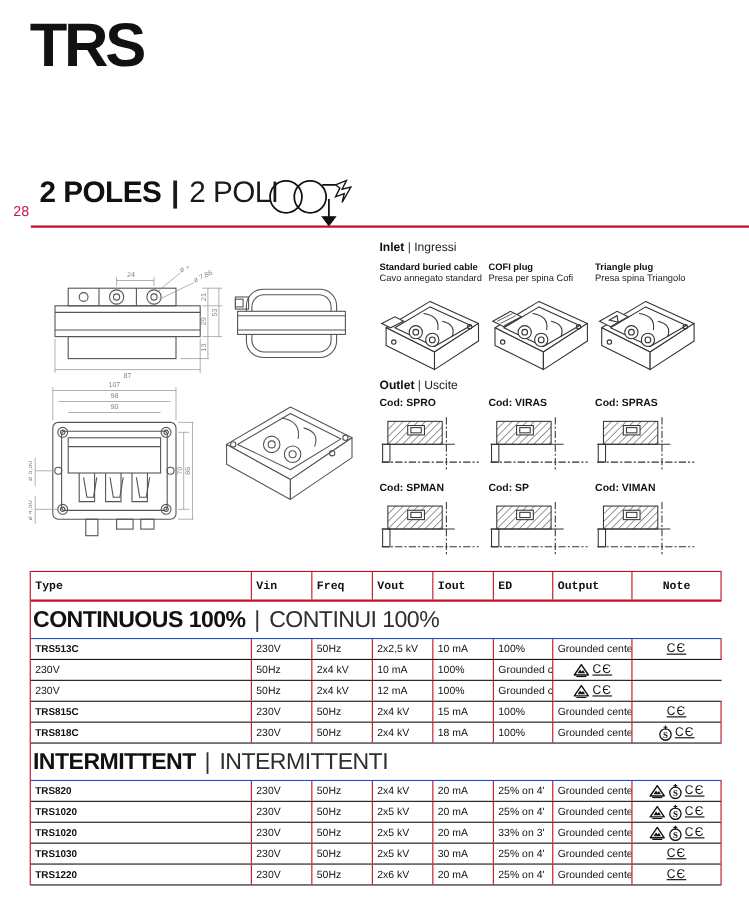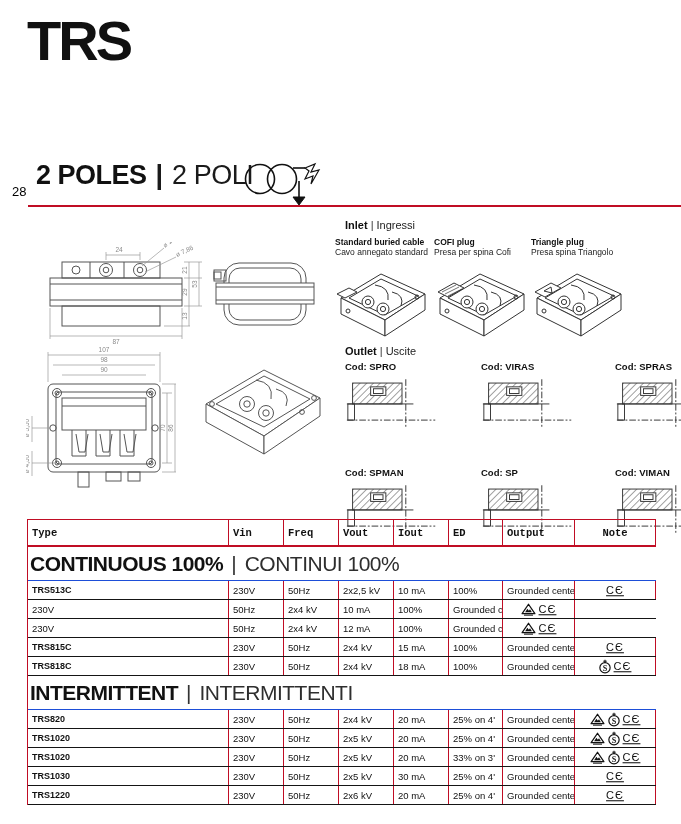--- a/index.html
+++ b/index.html
@@ -20,7 +20,7 @@
   .poles-b{font-size:27px;font-weight:800;letter-spacing:-0.5px;}
   .poles-sep{font-size:27px;font-weight:700;color:#1a1a1a;}
   .poles-l{font-size:27px;font-weight:300;color:#1a1a1a;letter-spacing:-0.5px;}
-  .page-number{left:12px;top:184px;font-size:13px;color:#000000;}
+  .page-number{left:12px;top:184px;font-size:13px;color:#be185d;}
   .red-rule{left:28px;top:205px;width:653px;height:2px;background:var(--red);}
 
   

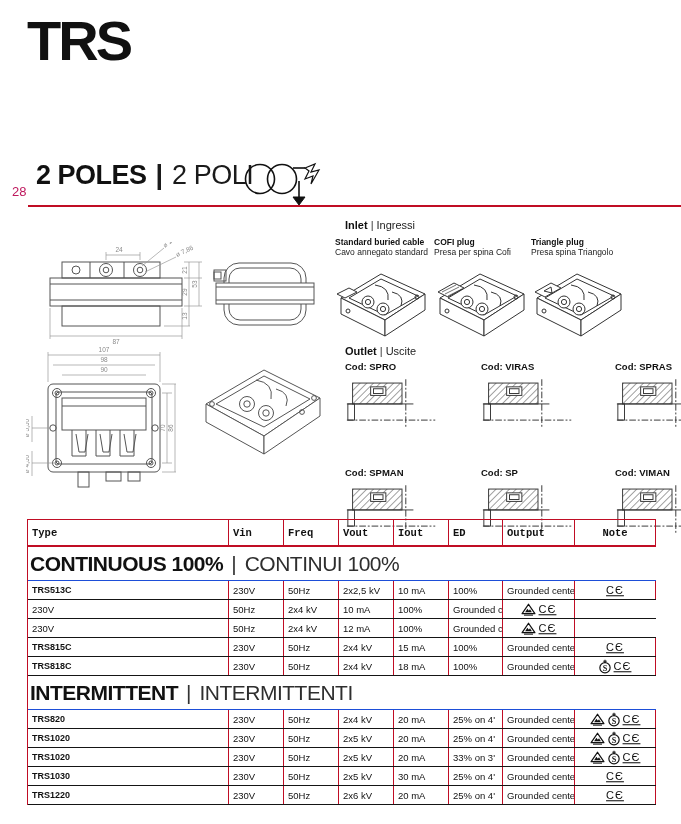--- a/index.html
+++ b/index.html
@@ -38,7 +38,7 @@
   .draw text{font-family:"Liberation Sans",sans-serif;fill:var(--dim);font-size:6.5px;}
 
   
-  .inlet-grid{left:335px;top:237px;width:336px;display:grid;grid-template-columns:99px 97px 140px;}
+  .inlet-grid{left:345px;top:237px;width:336px;display:grid;grid-template-columns:99px 97px 140px;}
   .in-item .ttl{font-size:8.5px;font-weight:700;line-height:1.2;}
   .in-item .sub{font-size:8.5px;font-weight:300;color:#222;line-height:1.2;}
   .in-item svg{margin-top:7px;}

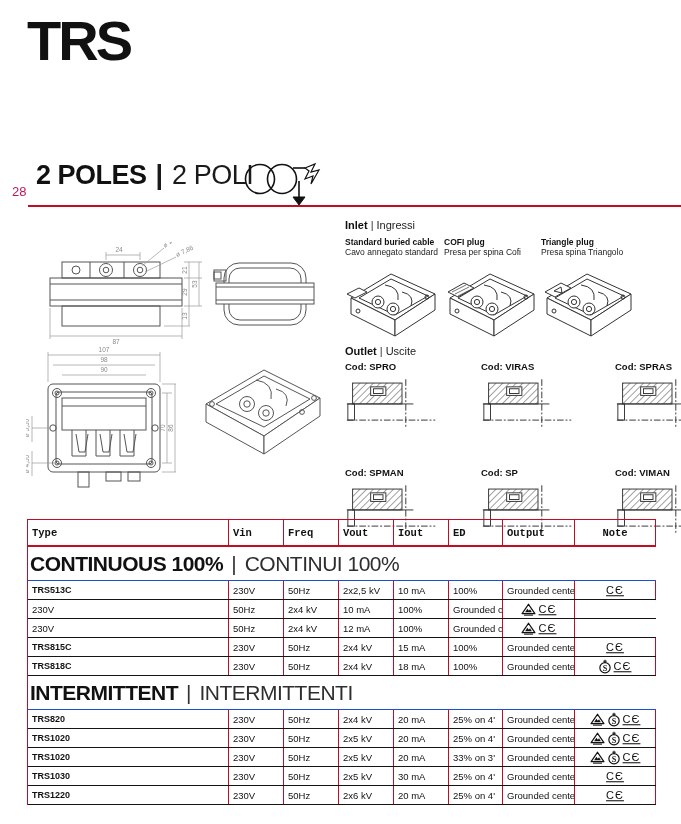--- a/index.html
+++ b/index.html
@@ -43,7 +43,7 @@
   .in-item .sub{font-size:8.5px;font-weight:300;color:#222;line-height:1.2;}
   .in-item svg{margin-top:7px;}
 
-  .outlet-grid{left:345px;top:361px;width:336px;display:grid;grid-template-columns:99px 97px 140px;row-gap:8px;gap:37px;}
+  .outlet-grid{left:345px;top:361px;width:336px;display:grid;grid-template-columns:99px 97px 140px;row-gap:8px;}
   .out-item .cod{font-size:9.5px;font-weight:800;}
   .out-item svg{margin-top:4px;}
 

